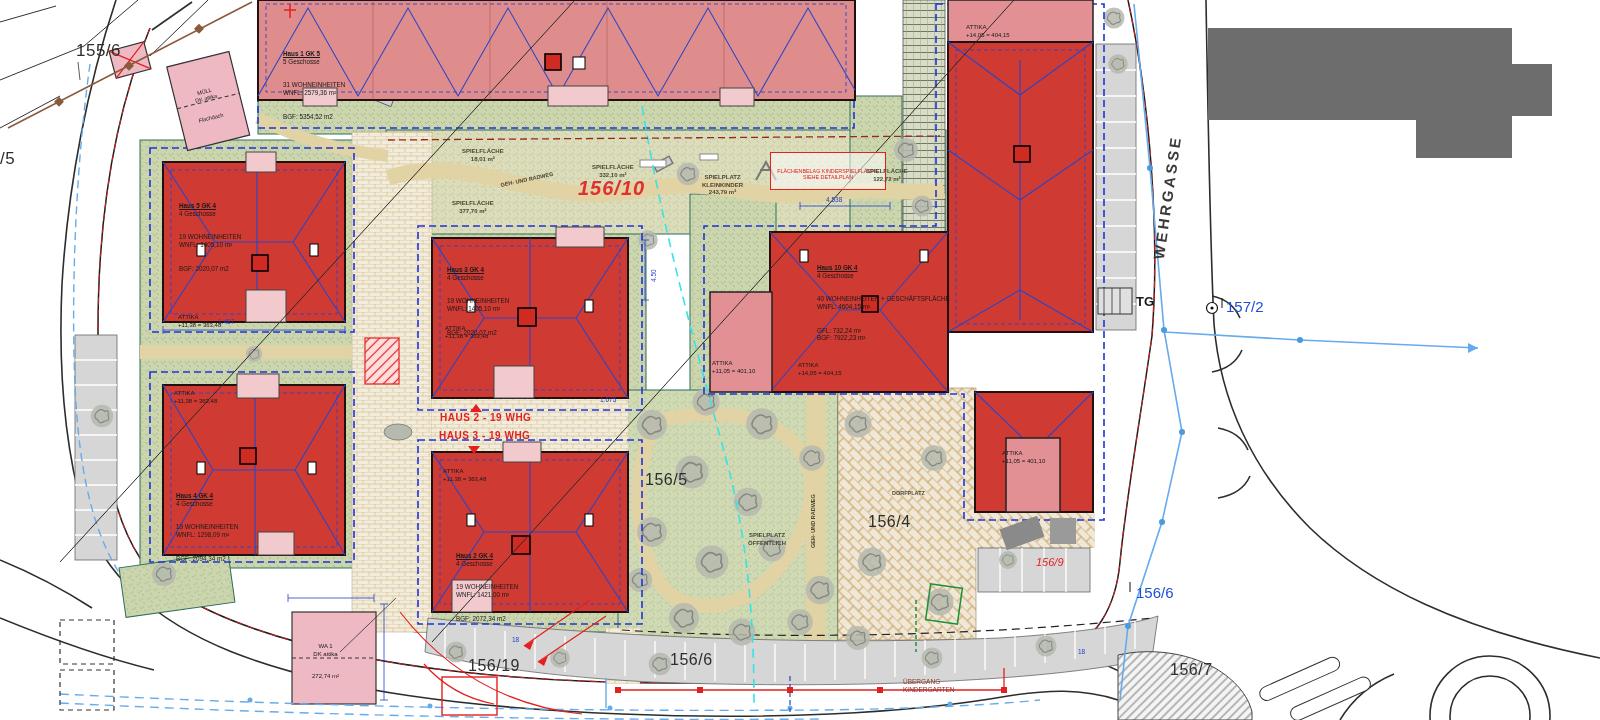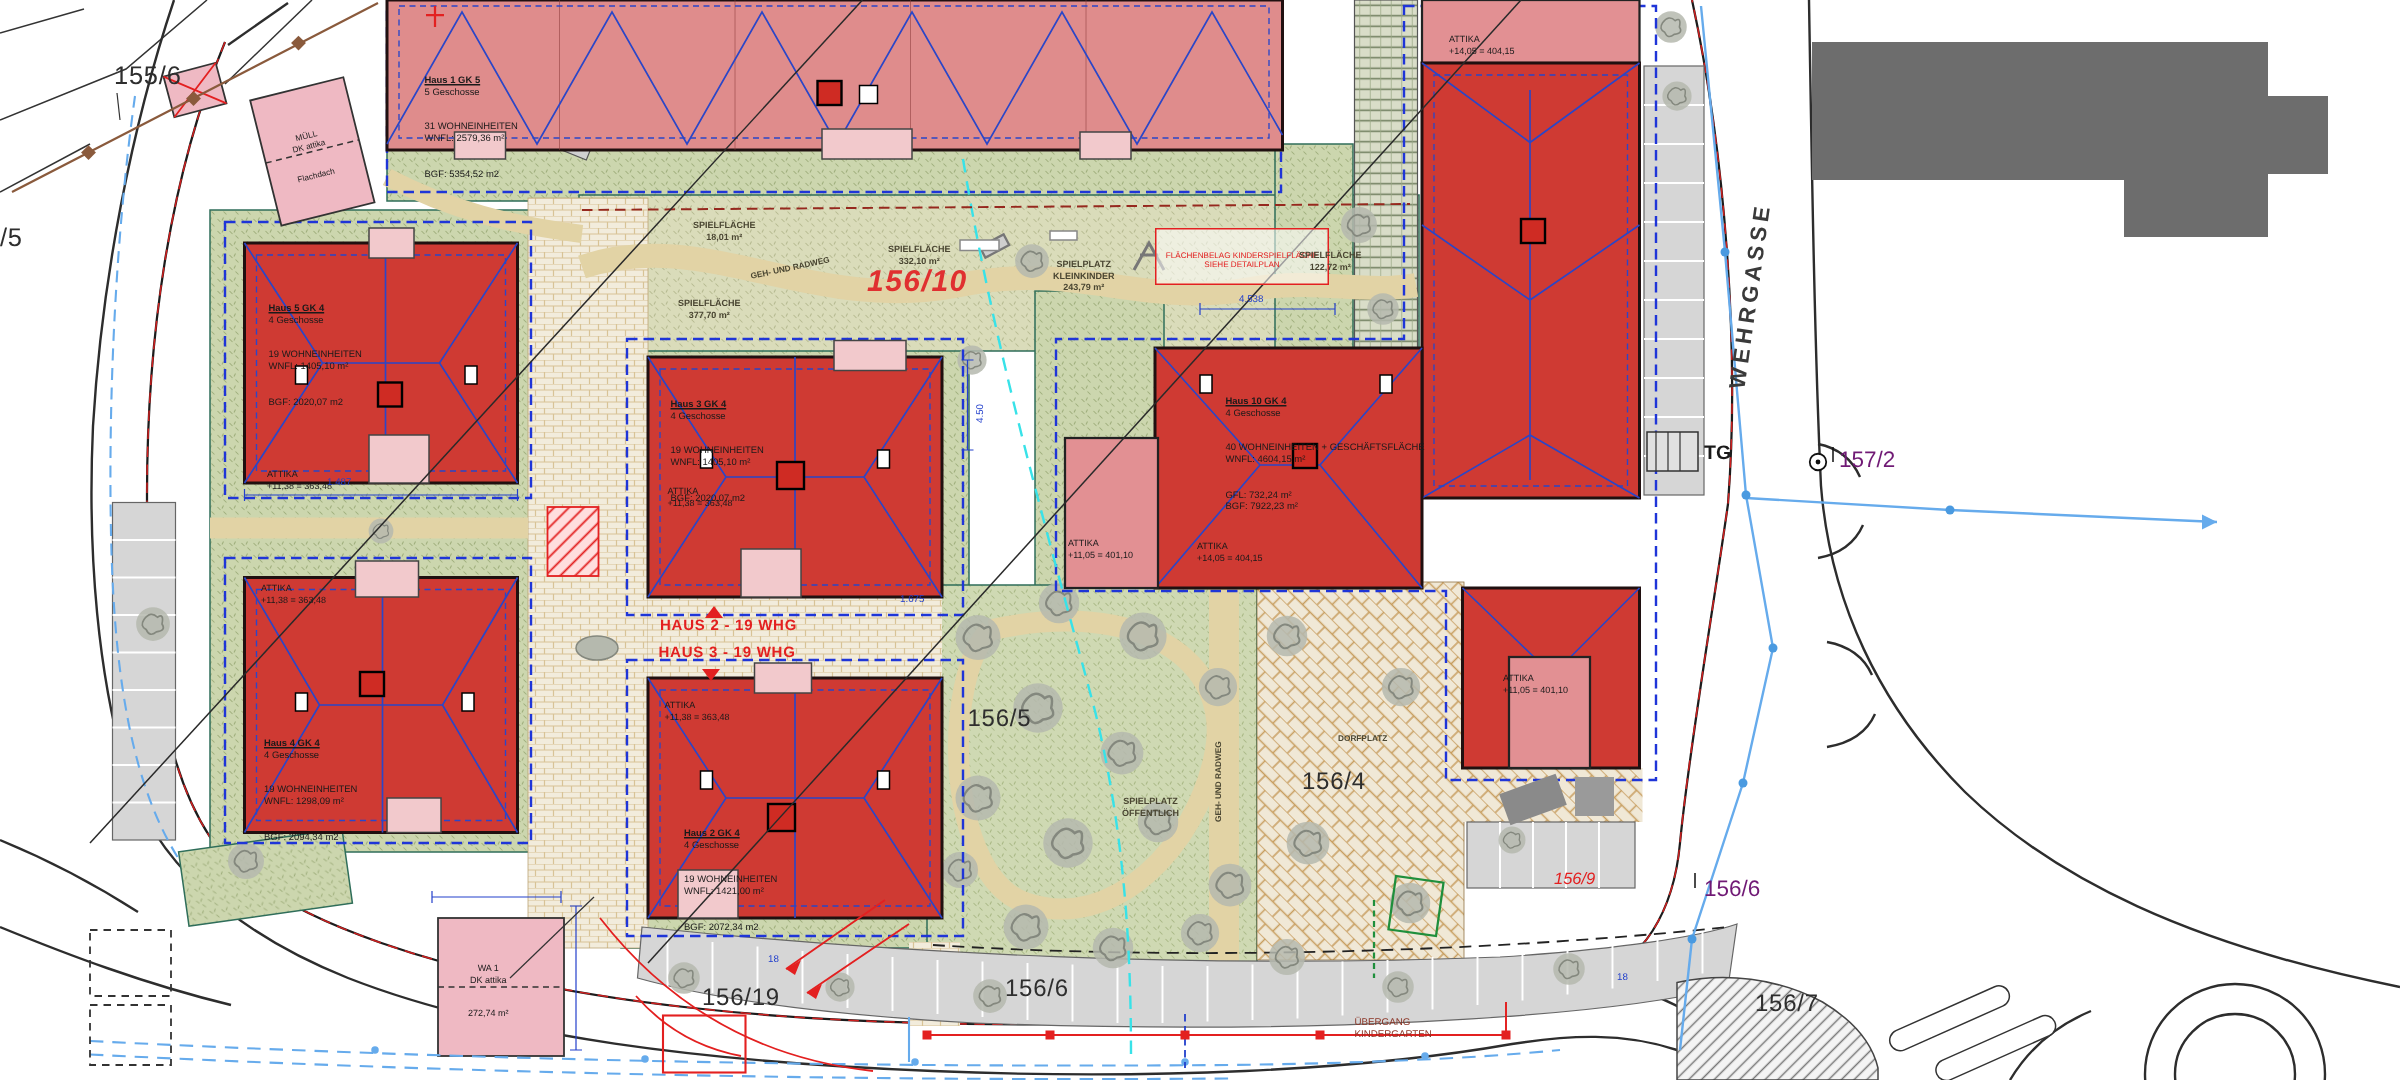--- a/index.html
+++ b/index.html
@@ -14,7 +14,7 @@
   .c{text-align:center;}
   .b{font-weight:bold;}
   .parcel{font-size:16px;color:#2e2e2e;letter-spacing:.5px;}
-  .parcel-sm{font-size:14px;color:#701a75;}
+  .parcel-sm{font-size:14px;color:#1d4ed8;}
   .bigred{font-size:20px;font-weight:bold;color:#e03030;letter-spacing:1px;}
   .redlbl{color:#e32020;font-weight:bold;font-size:10px;letter-spacing:.5px;}
   .bluetxt{color:#2340cc;font-size:6.5px;}

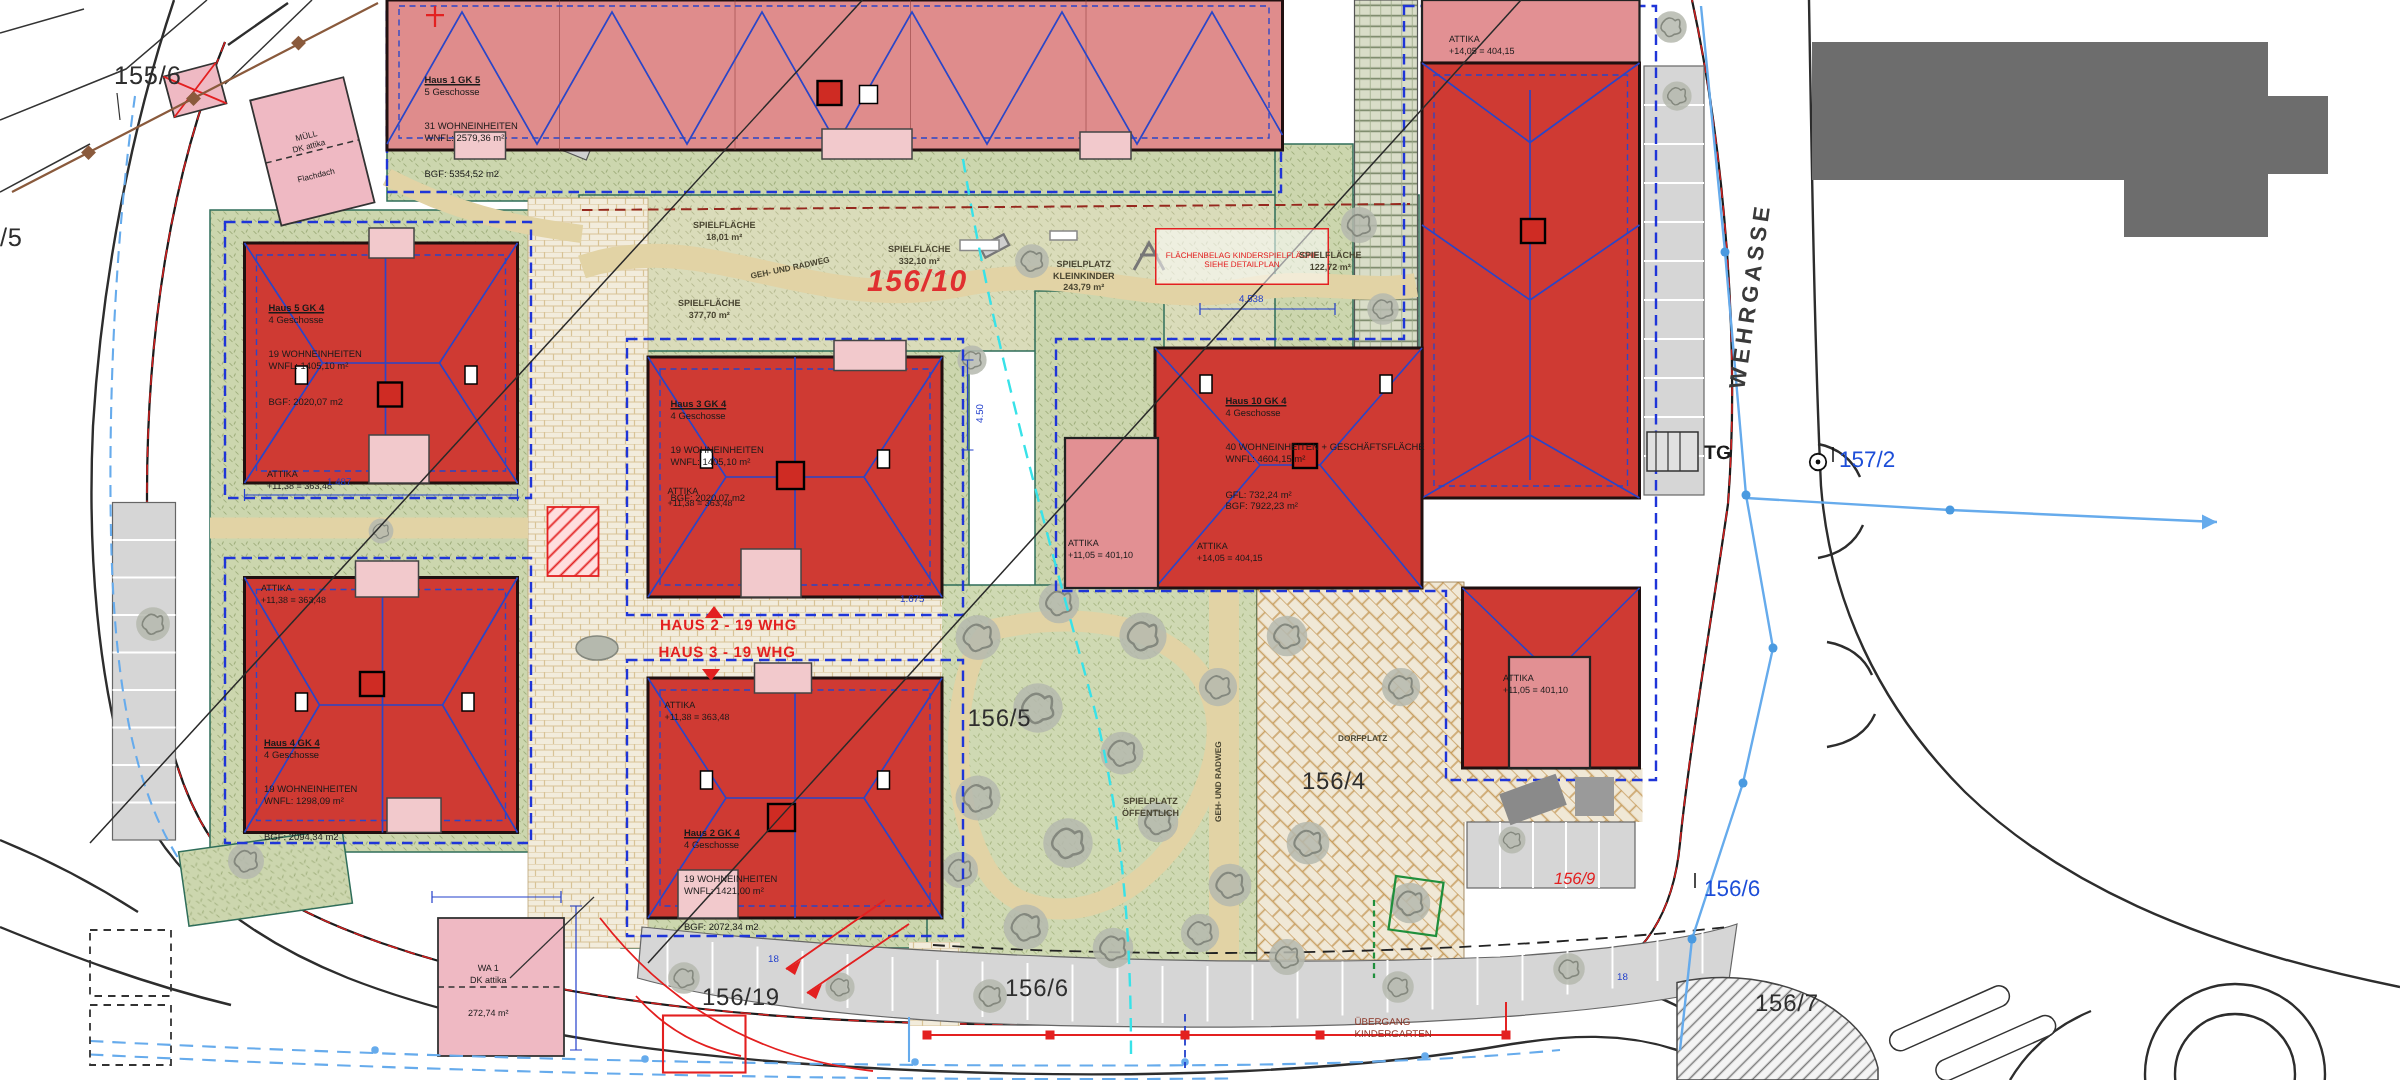--- a/index.html
+++ b/index.html
@@ -23,7 +23,7 @@
   .street{font-size:15px;color:#3a3a3a;letter-spacing:3px;font-weight:bold;}
   .boxred{border:1px solid #e32020;color:#e32020;font-size:5.4px;text-align:center;
           padding:1px 2px;background:rgba(255,255,255,.55);}
-  .ital{font-style:italic;margin-top:24px;}
+  .ital{font-style:italic;}
 </style>
 </head>
 <body>

